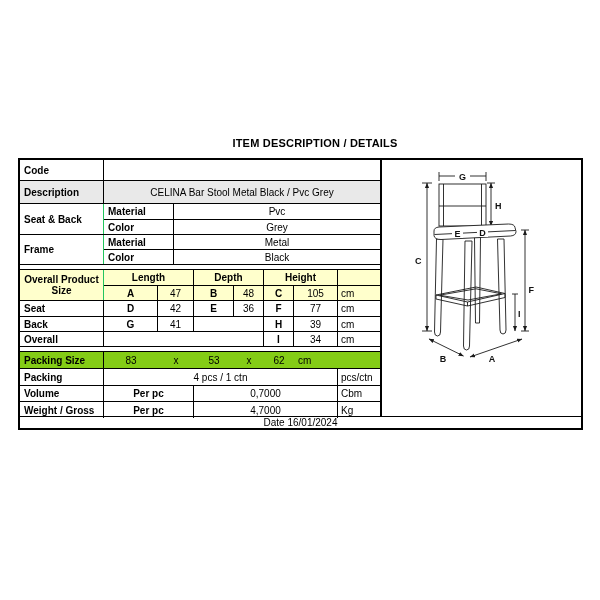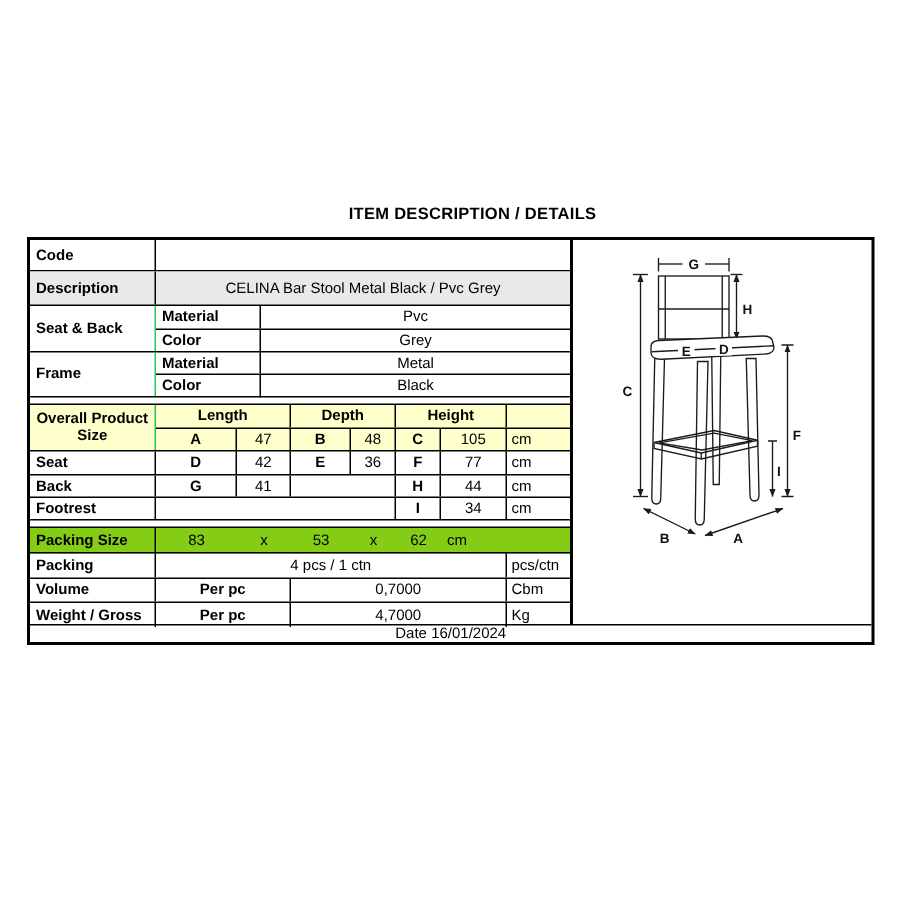--- a/index.html
+++ b/index.html
@@ -146,7 +146,7 @@
           <div class="cell w36">41</div>
           <div class="cell w70"></div>
           <div class="cell b w30">H</div>
-          <div class="cell w44">44</div>
+          <div class="cell w44">39</div>
           <div class="cell last unit w42">cm</div>
         </div>
 

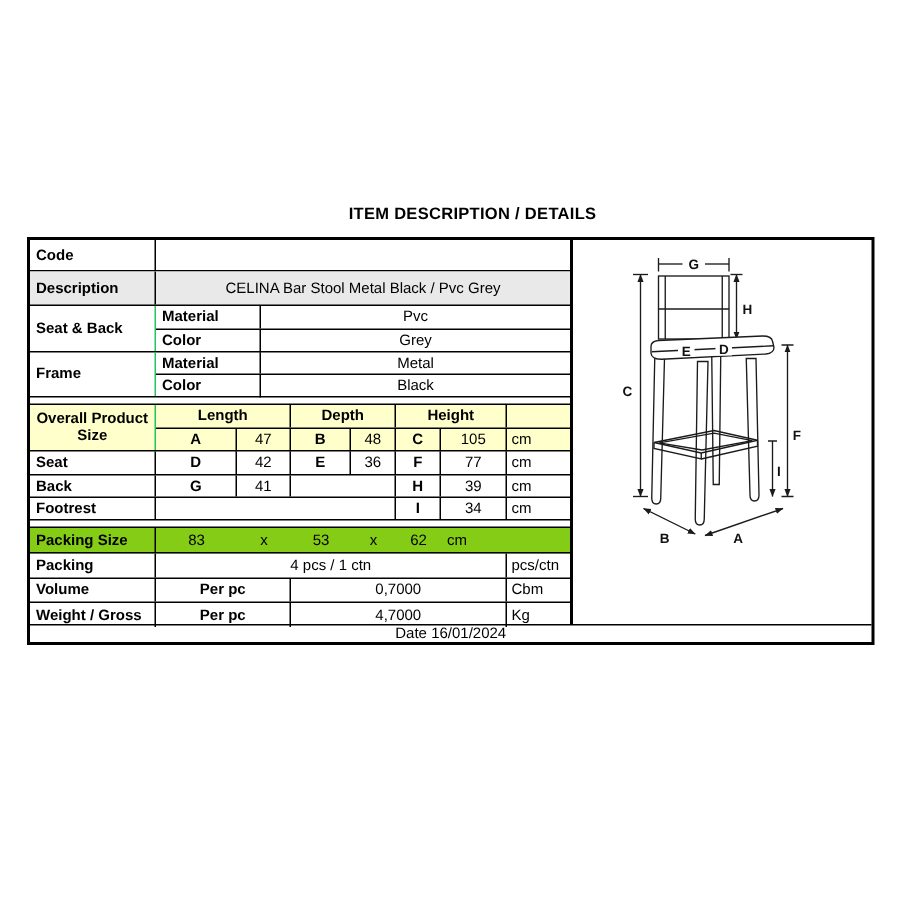--- a/index.html
+++ b/index.html
@@ -151,7 +151,7 @@
         </div>
 
         <div class="row r-foot">
-          <div class="cell lab w84">Footrest</div>
+          <div class="cell lab w84">Overall</div>
           <div class="cell w160"></div>
           <div class="cell b w30">I</div>
           <div class="cell w44">34</div>

